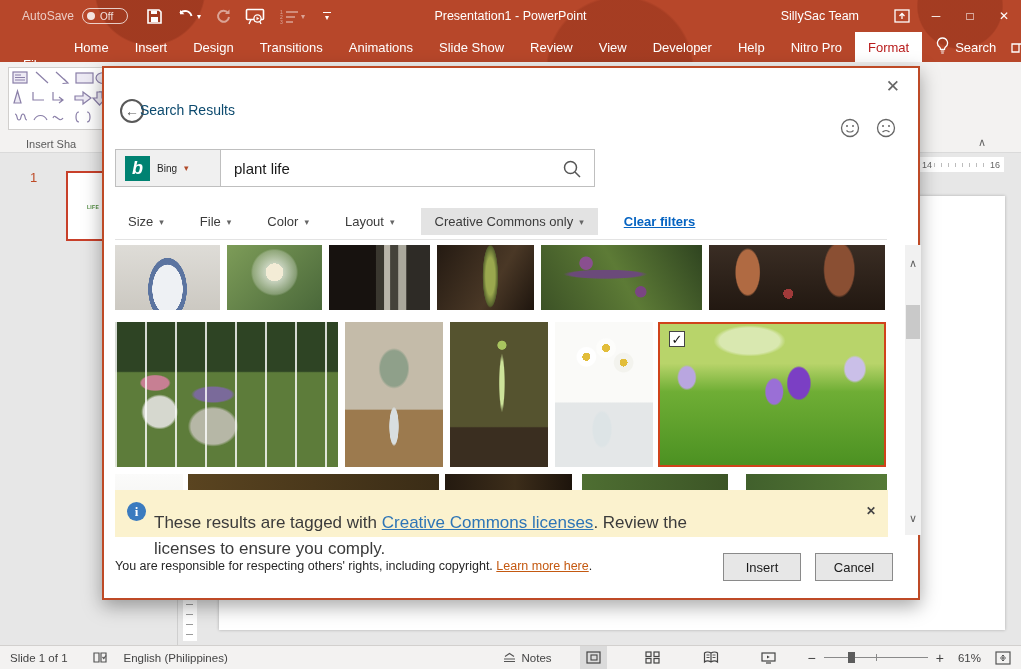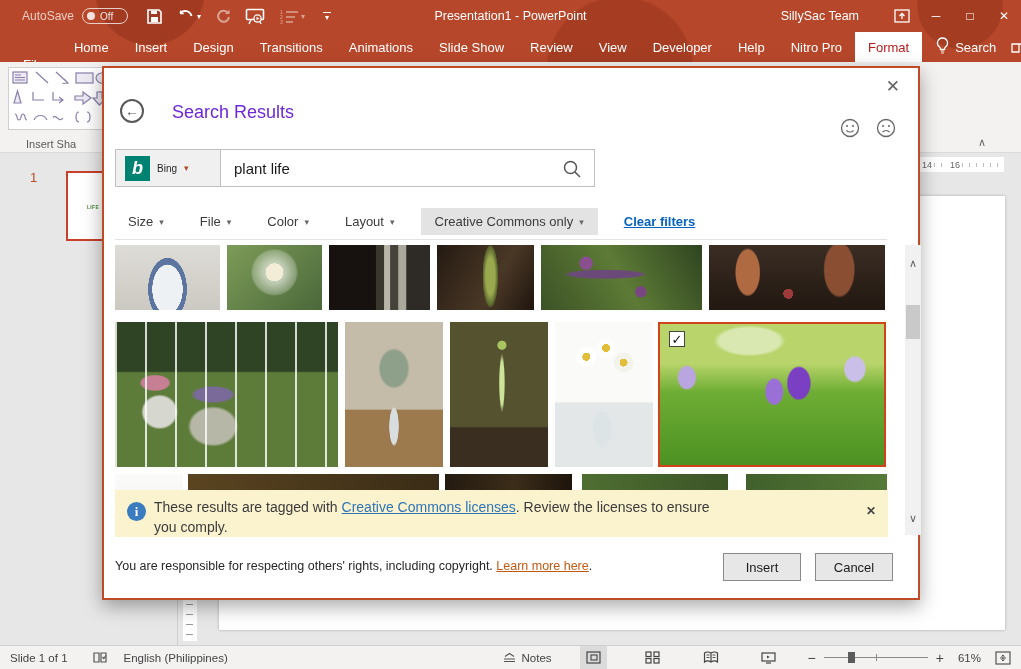--- a/index.html
+++ b/index.html
@@ -56,7 +56,7 @@
   .dialog { position:absolute; left:102px; top:66px; width:818px; height:534px; background:#fff; border:2px solid #BE4A26; box-shadow:0 6px 18px rgba(0,0,0,.35); }
   .dlg-close { position:absolute; right:12px; top:6px; font-size:17px; color:#666; padding:2px 6px; }
   .back-btn { position:absolute; left:16px; top:31px; width:24px; height:24px; border:2px solid #595959; border-radius:50%; color:#595959; display:flex; align-items:center; justify-content:center; font-size:14px; font-weight:bold; }
-  .dlg-title { position:absolute; left:68px; top:34px; font-size:18px; color:#6d28d9; }
+  .dlg-title { position:absolute; left:36px; top:34px; font-size:14px; color:#0c4a6e; }
   .feedback { position:absolute; top:50px; width:20px; height:20px; }
   .searchbox { position:absolute; left:11px; top:81px; width:480px; height:38px; border:1px solid #BFBFBF; display:flex; }
   .bing-seg { width:105px; background:#F0F0F0; border-right:1px solid #BFBFBF; display:flex; align-items:center; padding-left:9px; gap:7px; }

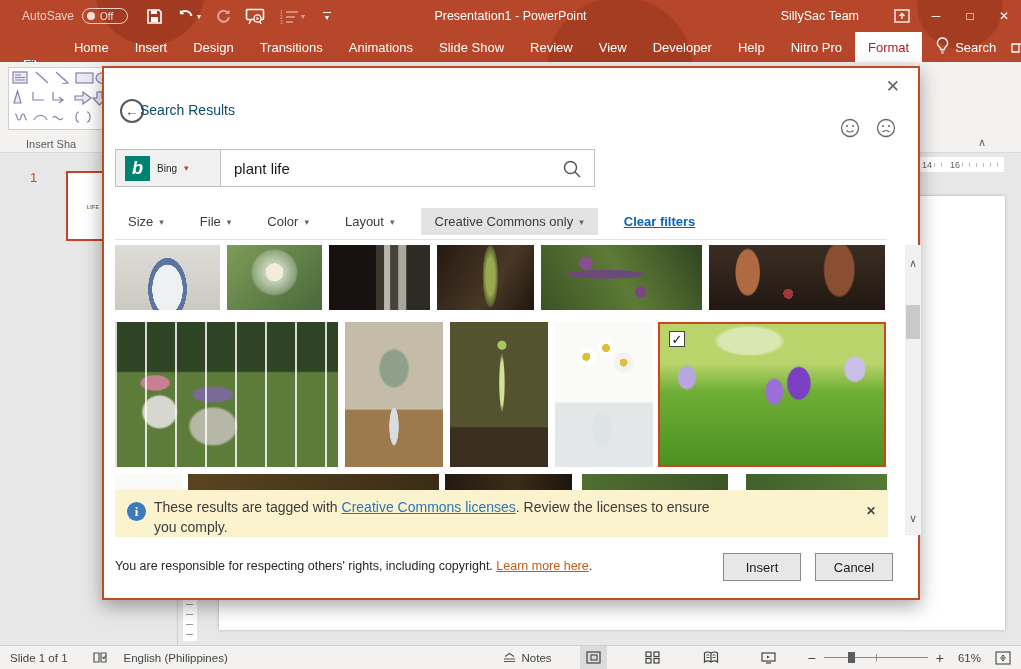--- a/index.html
+++ b/index.html
@@ -47,7 +47,7 @@
   .thumb-txt { position:absolute; left:19px; top:31px; font-size:5px; color:#4E8A3C; font-weight:bold; letter-spacing:.3px; }
   .canvas { position:absolute; left:219px; top:196px; width:786px; height:434px; background:#fff; box-shadow:0 0 3px rgba(0,0,0,.25); }
   .hruler { position:absolute; left:920px; top:157px; width:84px; height:15px; background:#fff; display:flex; align-items:center; font-size:9px; color:#666;
-    background-image:repeating-linear-gradient(90deg, #BDBDBD 0 1px, transparent 1px 7px); background-size:100% 4px; background-position:0 6px; background-repeat:no-repeat; }
+    background-image:repeating-linear-gradient(90deg, #BDBDBD 0 1px, transparent 1px 7px); background-size:100% 4px; background-position:0 6px; background-repeat:no-repeat;gap:40px; }
   .hruler span { background:#fff; padding:0 2px; }
   .vruler { position:absolute; left:183px; top:600px; width:14px; height:41px; background:#fff;
     background-image:repeating-linear-gradient(180deg, #9b9b9b 0 1px, transparent 1px 10px); background-size:7px 100%; background-position:3px 4px; background-repeat:no-repeat; }

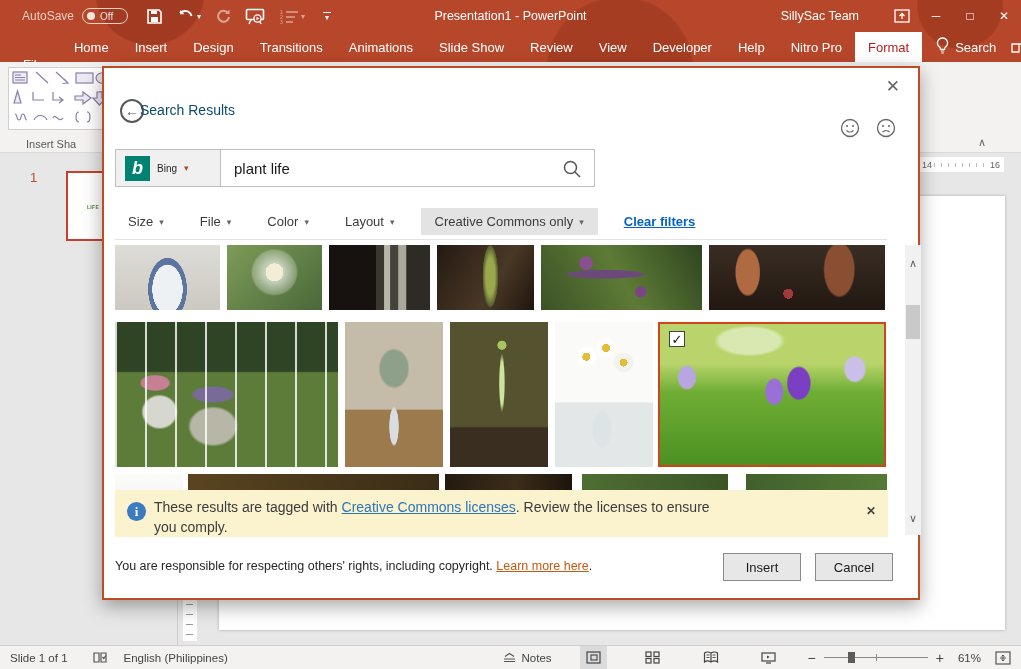--- a/index.html
+++ b/index.html
@@ -102,7 +102,7 @@
   
   .banner { position:absolute; left:11px; top:422px; width:773px; height:47px; background:#FBF2CE; display:flex; align-items:flex-start; }
   .info-ic { width:19px; height:19px; border-radius:50%; background:#3B7BBF; color:#fff; font-size:13px; font-weight:bold; font-family:"Liberation Serif",serif; display:flex; align-items:center; justify-content:center; margin:12px 8px 0 12px; flex:none; }
-  .banner-text { font-size:14px; color:#3b3b3b; line-height:20px; padding-top:7px; width:560px; }
+  .banner-text { font-size:17px; color:#3b3b3b; line-height:26px; padding-top:20px; width:560px; }
   .banner-link { color:#2E75B6; }
   .show-all { position:absolute; left:621px; top:8px; width:106px; height:28px; background:#EFEFEF; border:1px solid #ABABAB; font-size:12.5px; color:#1a1a1a; display:flex; align-items:center; justify-content:center; font-family:"Liberation Sans",sans-serif; }
   .banner-x { position:absolute; left:746px; top:12px; font-size:12px; font-weight:bold; color:#444; padding:2px 5px; }

